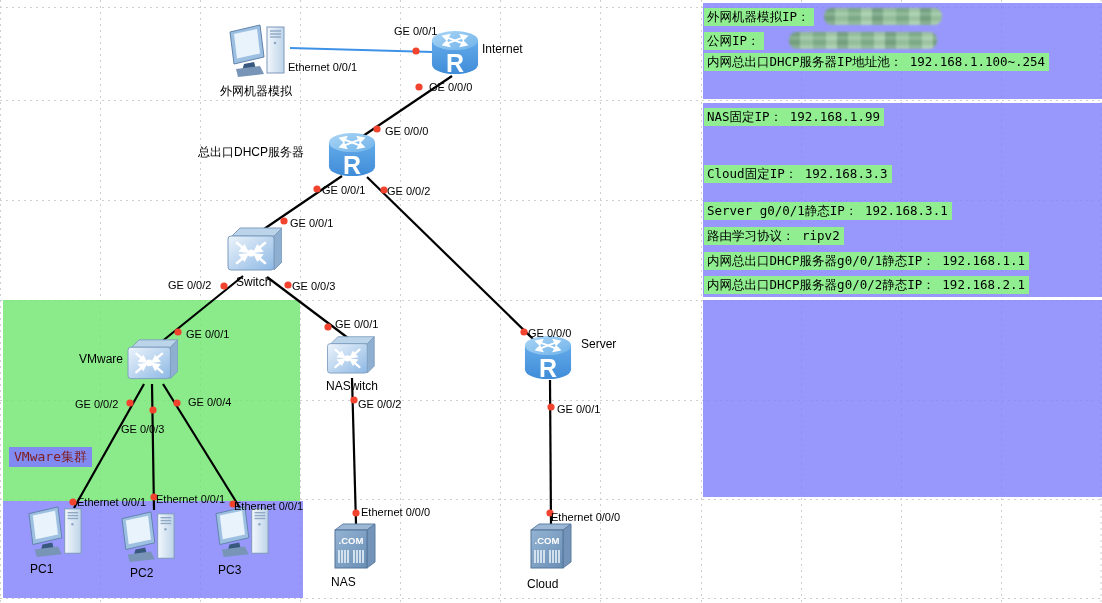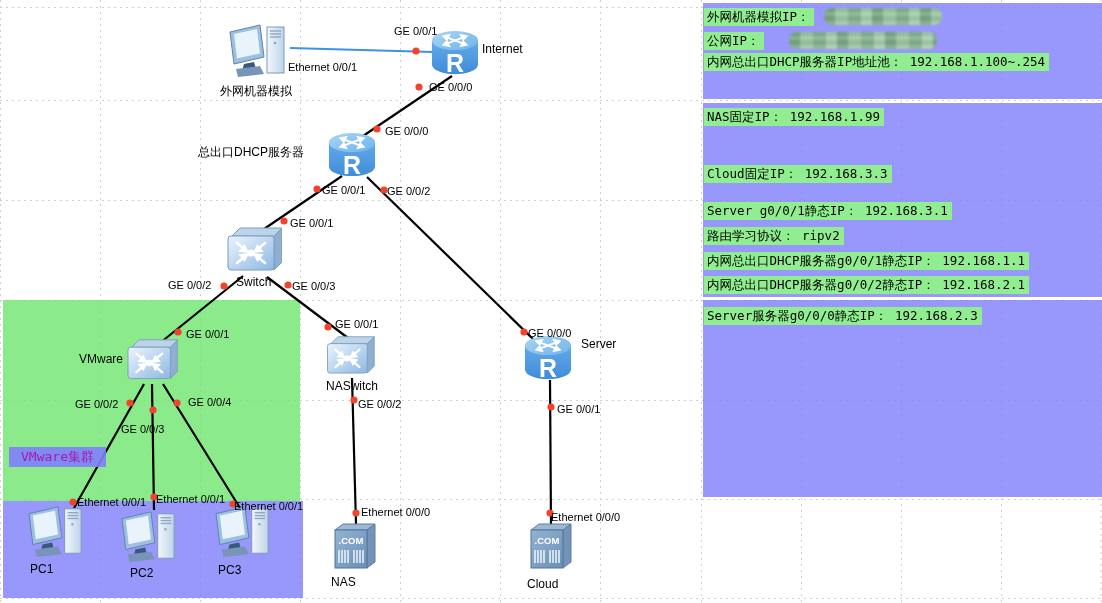--- a/index.html
+++ b/index.html
@@ -270,7 +270,6 @@
   <div class="note" style="top:227px">路由学习协议： ripv2</div>
   <div class="note" style="top:252px">内网总出口DHCP服务器g0/0/1静态IP： 192.168.1.1</div>
   <div class="note" style="top:276px">内网总出口DHCP服务器g0/0/2静态IP： 192.168.2.1</div>
-  <div class="note" style="top:307px">Server服务器g0/0/0静态IP： 192.168.2.3</div>
 
   <div class="redact" style="left:824px;top:8px;width:118px"></div>
   <div class="redact" style="left:789px;top:32px;width:148px"></div>

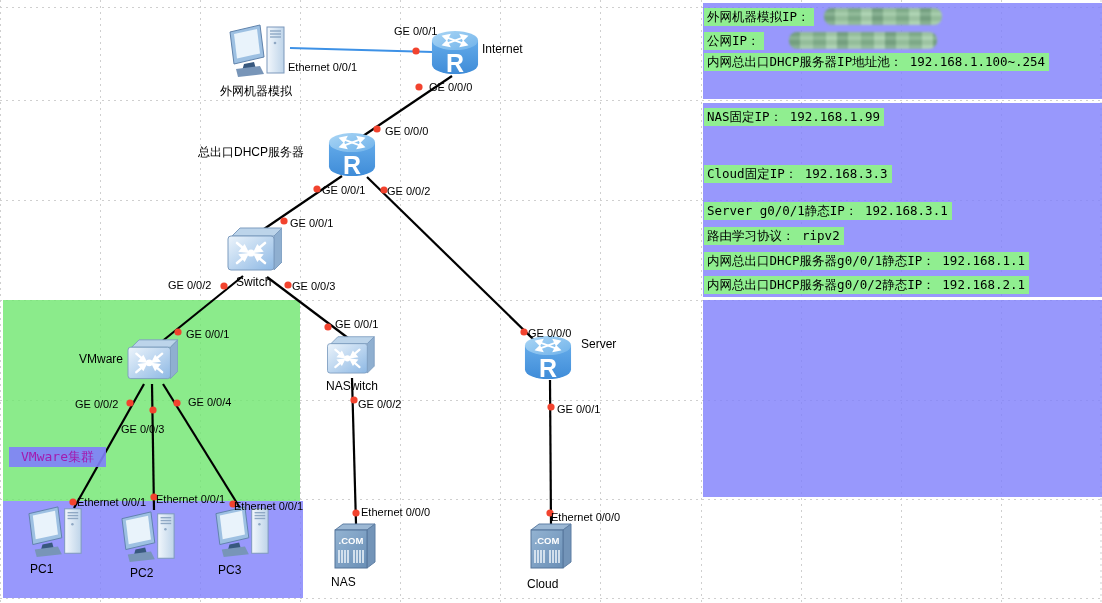--- a/index.html
+++ b/index.html
@@ -16,7 +16,7 @@
   .note{position:absolute;z-index:4;left:704px;background:#90ee90;color:#000;
         font-family:"DejaVu Sans Mono","DejaVu Sans",sans-serif;font-size:12.5px;
         line-height:16px;padding:1px 4px 1px 3px;white-space:nowrap;}
-  .zone-label{position:absolute;z-index:4;font-size:13px;color:#a21caf;padding:1px 12px;
+  .zone-label{position:absolute;z-index:4;font-size:13px;color:#7f1d1d;padding:1px 5px;
         font-family:"DejaVu Sans Mono","DejaVu Sans",sans-serif;white-space:nowrap;}
   .zone-label.purple{background:rgba(128,128,251,0.9);}
   .zone-label.green{background:rgba(110,230,110,0.9);}

